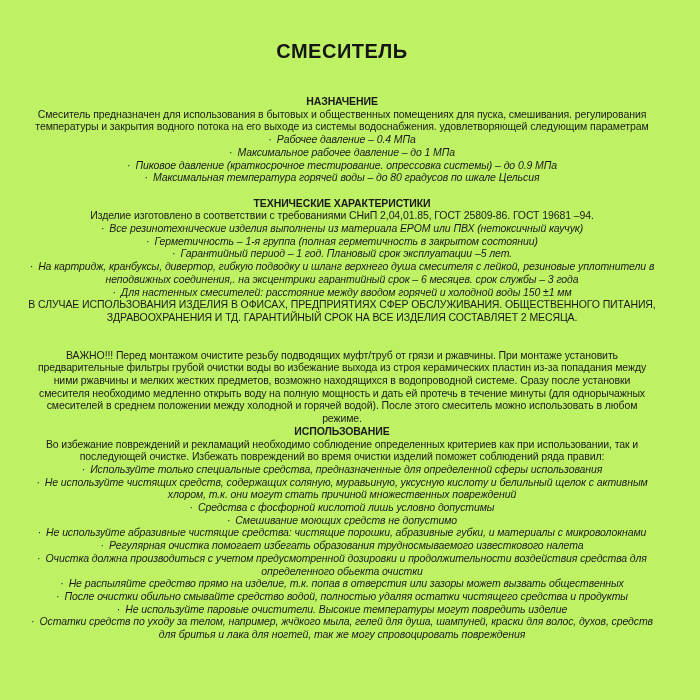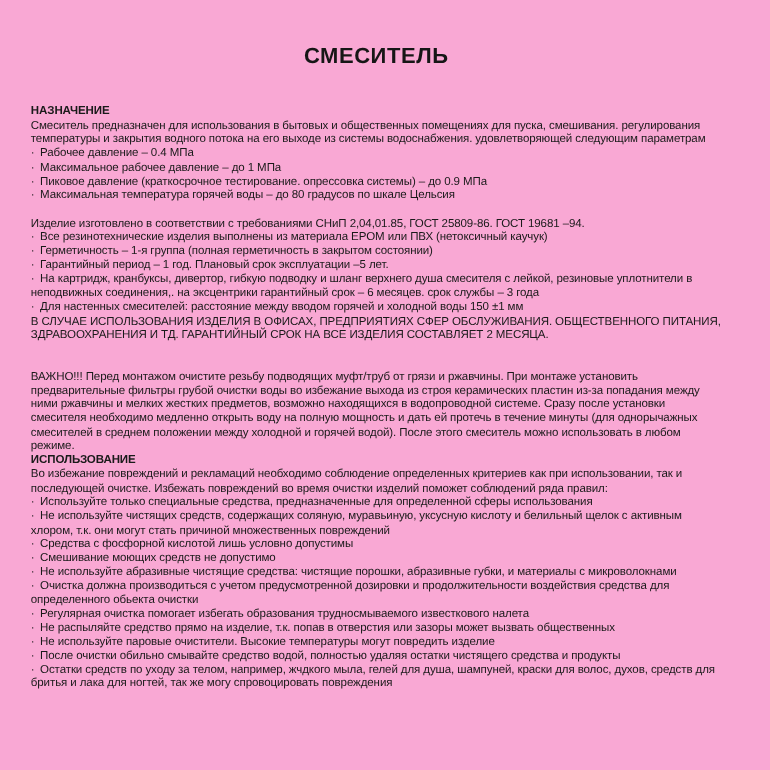--- a/index.html
+++ b/index.html
@@ -19,7 +19,7 @@
     width: 700px;
     height: 700px;
     padding: 40px 44px 0 28px;
-    background: #f9a8d4;
+    background: #bef264;
   }
   .doc-title {
     margin: 0 0 32px 0;

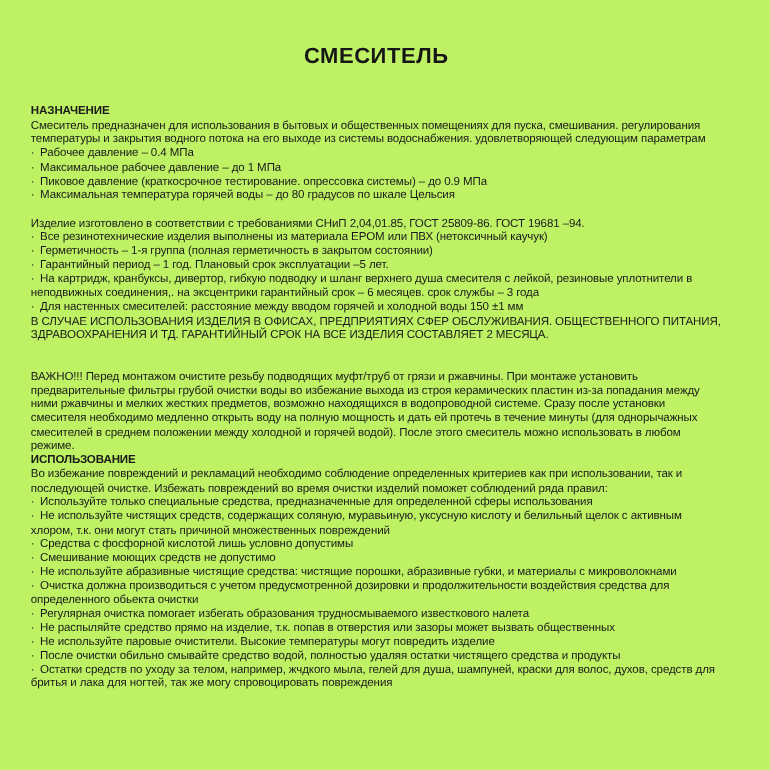--- a/index.html
+++ b/index.html
@@ -33,6 +33,7 @@
     font-size: 10.5px;
     line-height: 12.7px;
     letter-spacing: -0.1px;
+    text-align: center;
   }
   .sec {
     margin: 0;

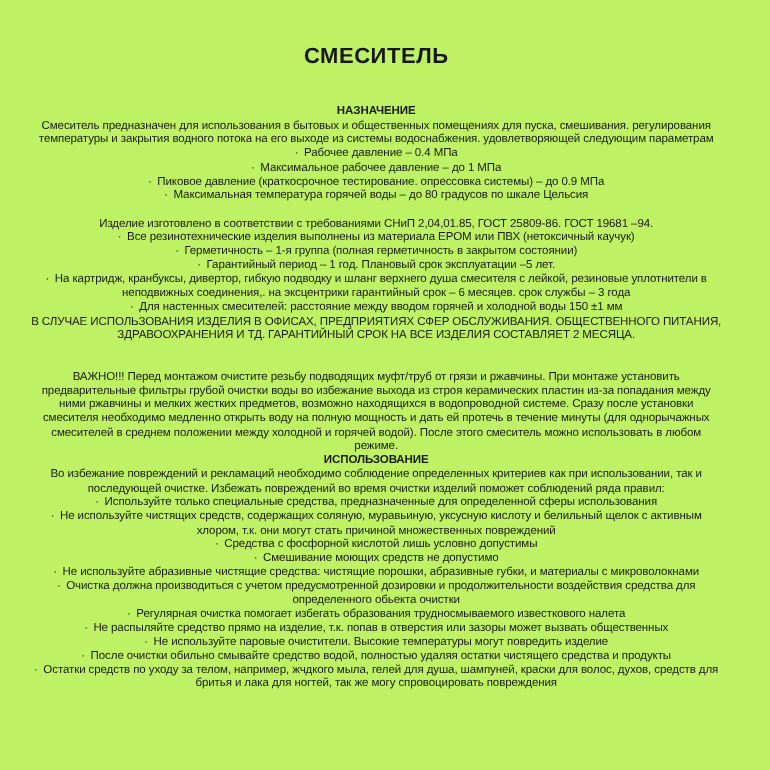--- a/index.html
+++ b/index.html
@@ -56,6 +56,7 @@
   }
   .bullet-line {
     margin: 0;
+    font-style: italic;
   }
   .bullet-marker {
     display: inline-block;

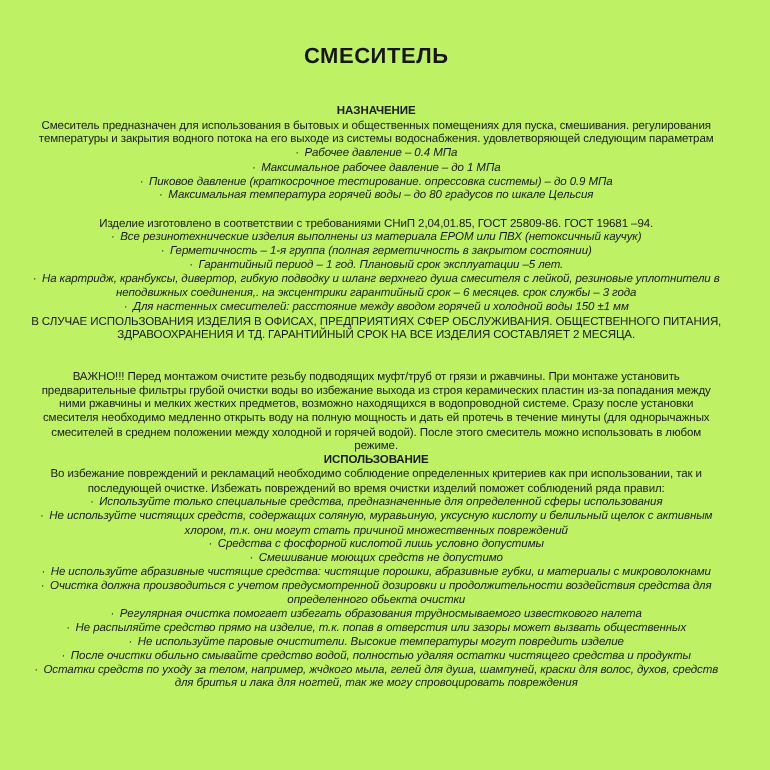--- a/index.html
+++ b/index.html
@@ -84,6 +84,7 @@
     </section>
 
     <section class="sec">
+      <h2 class="sec-heading">ТЕХНИЧЕСКИЕ ХАРАКТЕРИСТИКИ</h2>
       <p class="intro">Изделие изготовлено в соответствии с требованиями СНиП 2,04,01.85, ГОСТ 25809-86. ГОСТ 19681 –94.</p>
       <div>
           <div class="bullet-line"><span class="bullet-marker">·</span><span>Все резинотехнические изделия выполнены из материала EPOM или ПВХ (нетоксичный каучук)</span></div>

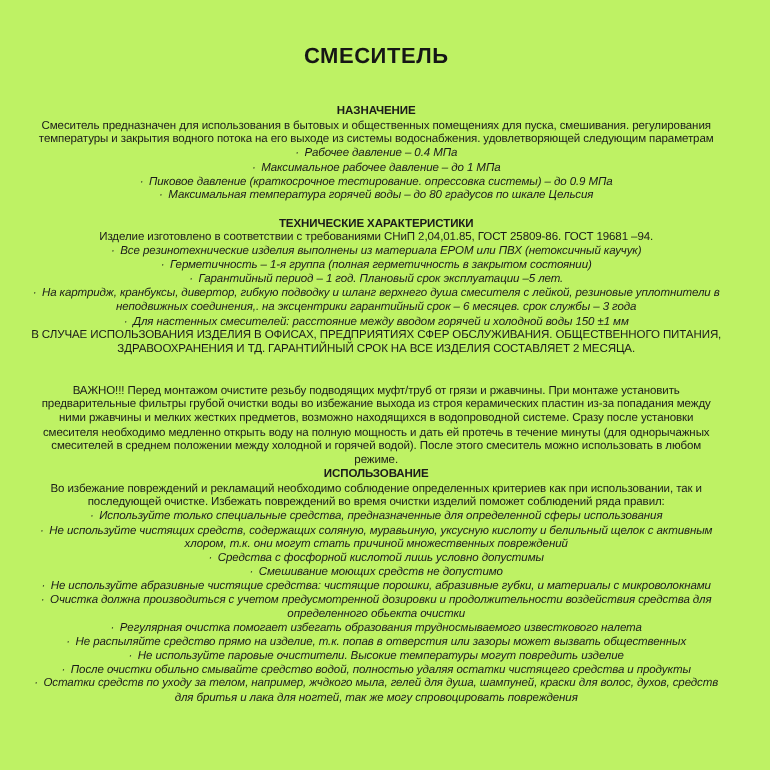--- a/index.html
+++ b/index.html
@@ -108,8 +108,8 @@
           <div class="bullet-line"><span class="bullet-marker">·</span><span>Средства с фосфорной кислотой лишь условно допустимы</span></div>
           <div class="bullet-line"><span class="bullet-marker">·</span><span>Смешивание моющих средств не допустимо</span></div>
           <div class="bullet-line"><span class="bullet-marker">·</span><span>Не используйте абразивные чистящие средства: чистящие порошки, абразивные губки, и материалы с микроволокнами</span></div>
+          <div class="bullet-line"><span class="bullet-marker">·</span><span>Регулярная очистка помогает избегать образования трудносмываемого известкового налета</span></div>
           <div class="bullet-line"><span class="bullet-marker">·</span><span>Очистка должна производиться с учетом предусмотренной дозировки и продолжительности воздействия средства для определенного обьекта очистки</span></div>
-          <div class="bullet-line"><span class="bullet-marker">·</span><span>Регулярная очистка помогает избегать образования трудносмываемого известкового налета</span></div>
           <div class="bullet-line"><span class="bullet-marker">·</span><span>Не распыляйте средство прямо на изделие, т.к. попав в отверстия или зазоры может вызвать общественных</span></div>
           <div class="bullet-line"><span class="bullet-marker">·</span><span>Не используйте паровые очистители. Высокие температуры могут повредить изделие</span></div>
           <div class="bullet-line"><span class="bullet-marker">·</span><span>После очистки обильно смывайте средство водой, полностью удаляя остатки чистящего средства и продукты</span></div>

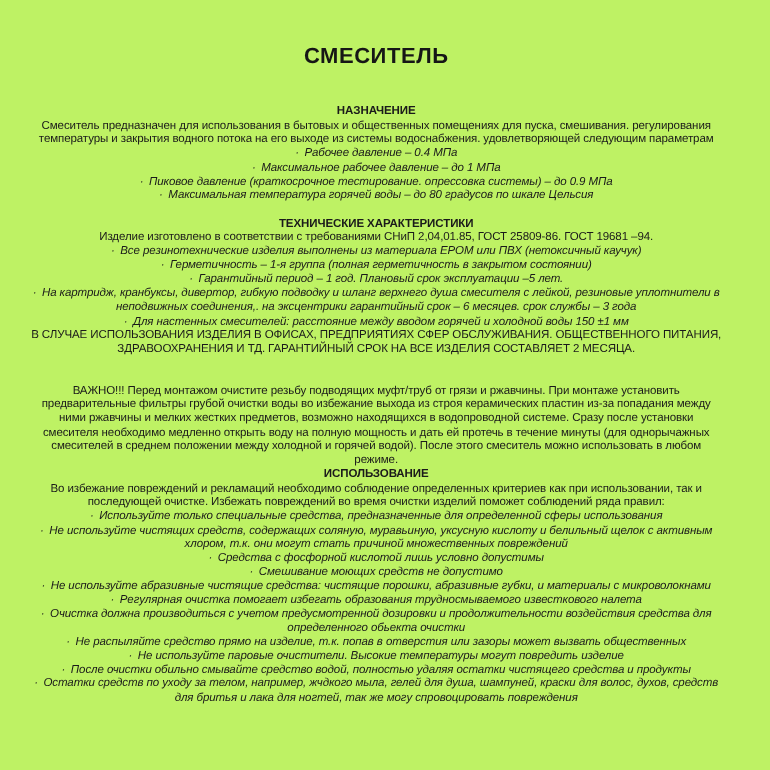--- a/index.html
+++ b/index.html
@@ -111,8 +111,8 @@
           <div class="bullet-line"><span class="bullet-marker">·</span><span>Регулярная очистка помогает избегать образования трудносмываемого известкового налета</span></div>
           <div class="bullet-line"><span class="bullet-marker">·</span><span>Очистка должна производиться с учетом предусмотренной дозировки и продолжительности воздействия средства для определенного обьекта очистки</span></div>
           <div class="bullet-line"><span class="bullet-marker">·</span><span>Не распыляйте средство прямо на изделие, т.к. попав в отверстия или зазоры может вызвать общественных</span></div>
+          <div class="bullet-line"><span class="bullet-marker">·</span><span>После очистки обильно смывайте средство водой, полностью удаляя остатки чистящего средства и продукты</span></div>
           <div class="bullet-line"><span class="bullet-marker">·</span><span>Не используйте паровые очистители. Высокие температуры могут повредить изделие</span></div>
-          <div class="bullet-line"><span class="bullet-marker">·</span><span>После очистки обильно смывайте средство водой, полностью удаляя остатки чистящего средства и продукты</span></div>
           <div class="bullet-line"><span class="bullet-marker">·</span><span>Остатки средств по уходу за телом, например, жчдкого мыла, гелей для душа, шампуней, краски для волос, духов, средств для бритья и лака для ногтей, так же могу спровоцировать повреждения</span></div>
         </div>
     </section>

